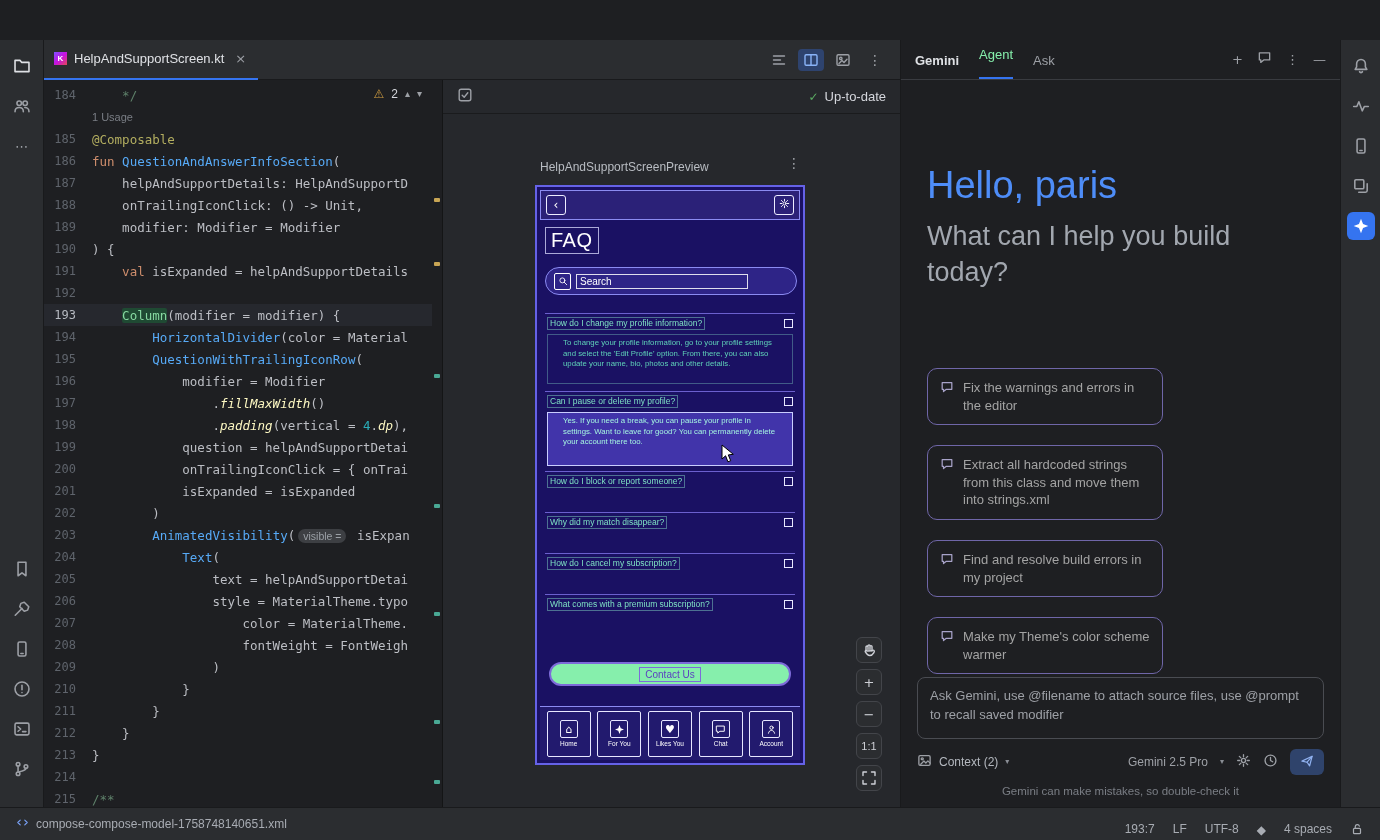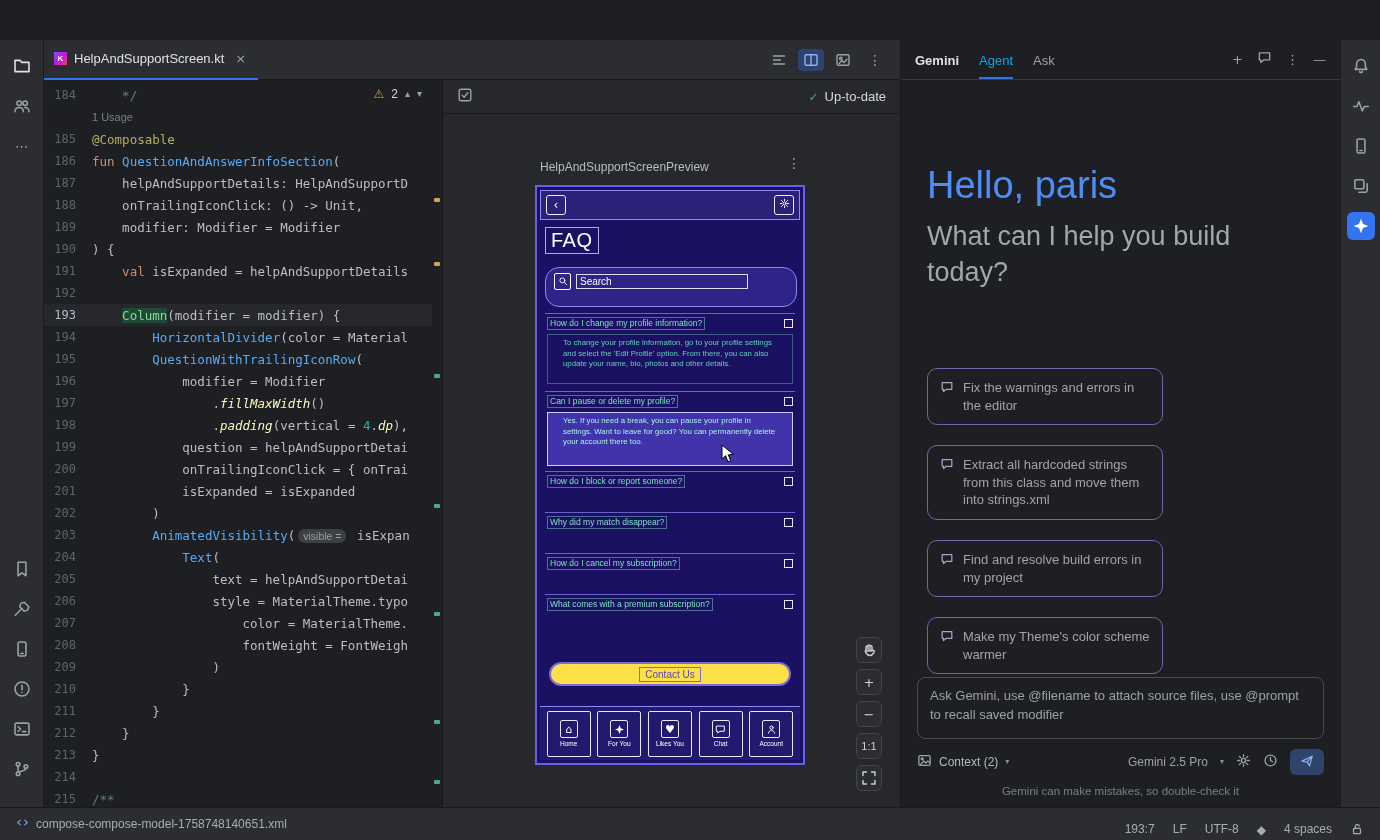--- a/index.html
+++ b/index.html
@@ -131,7 +131,7 @@
   .g-header { height:40px; display:flex; align-items:flex-end; padding:0 14px; border-bottom:1px solid #393B40; gap:20px; }
   .g-title { font-weight:bold; color:#DFE1E5; padding-bottom:11px; }
   .g-tab { color:#9DA0A6; padding-bottom:11px; }
-  .g-tab.active { color:#0ea5e9; border-bottom:2px solid #3574F0; padding-bottom:9px; }
+  .g-tab.active { color:#86efac; border-bottom:2px solid #3574F0; padding-bottom:15px; }
   .g-hicons { margin-left:auto; display:flex; gap:14px; align-items:center; padding-bottom:11px; color:#9DA0A6; }
   .g-body { position:absolute; top:40px; left:0; right:0; bottom:0; padding:0 26px; overflow:hidden; }
   .g-hello { margin-top:84px; font-size:38px; color:#4E8DF8; }

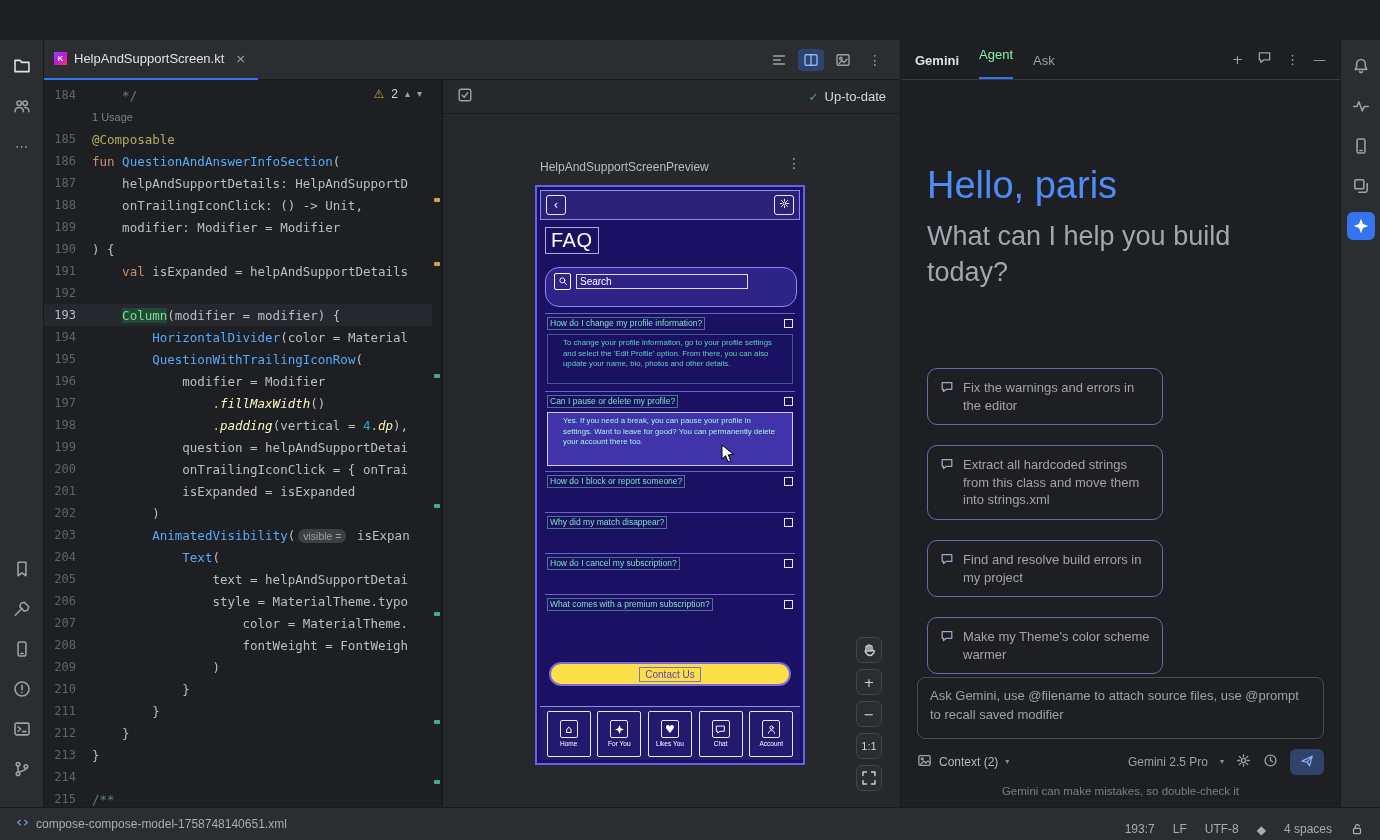--- a/index.html
+++ b/index.html
@@ -94,7 +94,7 @@
              color:#fff; display:flex; align-items:center; justify-content:center; font-size:12px; }
   .p-title { position:absolute; left:8px; top:40px; padding:1px 5px; border:1px solid rgba(220,220,255,.75);
              font-size:20px; color:#fff; letter-spacing:.5px; }
-  .p-search { position:absolute; left:8px; top:80px; width:252px; height:40px; border:1.4px solid #8B8BF2;
+  .p-search { position:absolute; left:8px; top:80px; width:252px; height:28px; border:1.4px solid #8B8BF2;
               border-radius:14px; background:#2E2487; }
   .p-search-icbox { position:absolute; left:8px; top:5px; width:17px; height:17px; border:1.2px solid #fff;
                     border-radius:2px; color:#fff; display:flex; align-items:center; justify-content:center; }

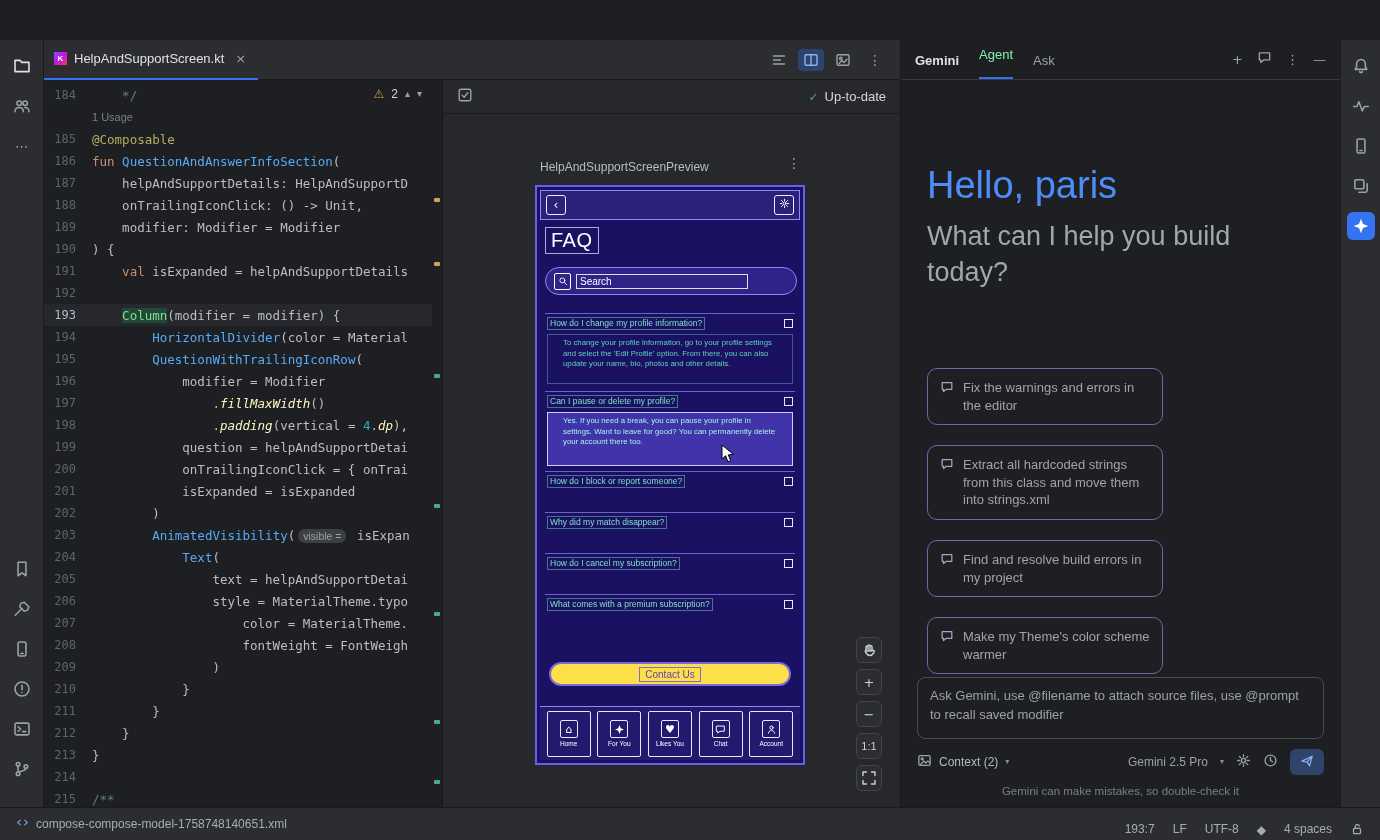--- a/index.html
+++ b/index.html
@@ -110,7 +110,7 @@
   .answer { margin:0 2px 7px 2px; border:1px solid rgba(140,230,205,.35); padding:3px 15px; font-size:7.8px;
             line-height:10.5px; color:#5FD2B8; height:50px; overflow:hidden; }
   .answer.hl { background:rgba(99,82,230,.55); border:1px solid #C9CDFF; color:#A5F4E0; height:54px; margin-bottom:5px; }
-  .contact { position:absolute; left:12px; right:12px; top:475px; height:24px; background:#fde047;
+  .contact { position:absolute; left:12px; right:12px; top:475px; height:24px; background:#86efac;
              border:2px solid #7D6BD9; border-radius:12px; display:flex; align-items:center; justify-content:center; }
   .contact span { font-size:10px; color:#5B3FC0; border:1px solid #7D6BD9; padding:0 5px; line-height:13px; }
   .p-nav { position:absolute; left:3px; right:3px; bottom:3px; height:54px; border-top:1.4px solid #8B8BF2;

